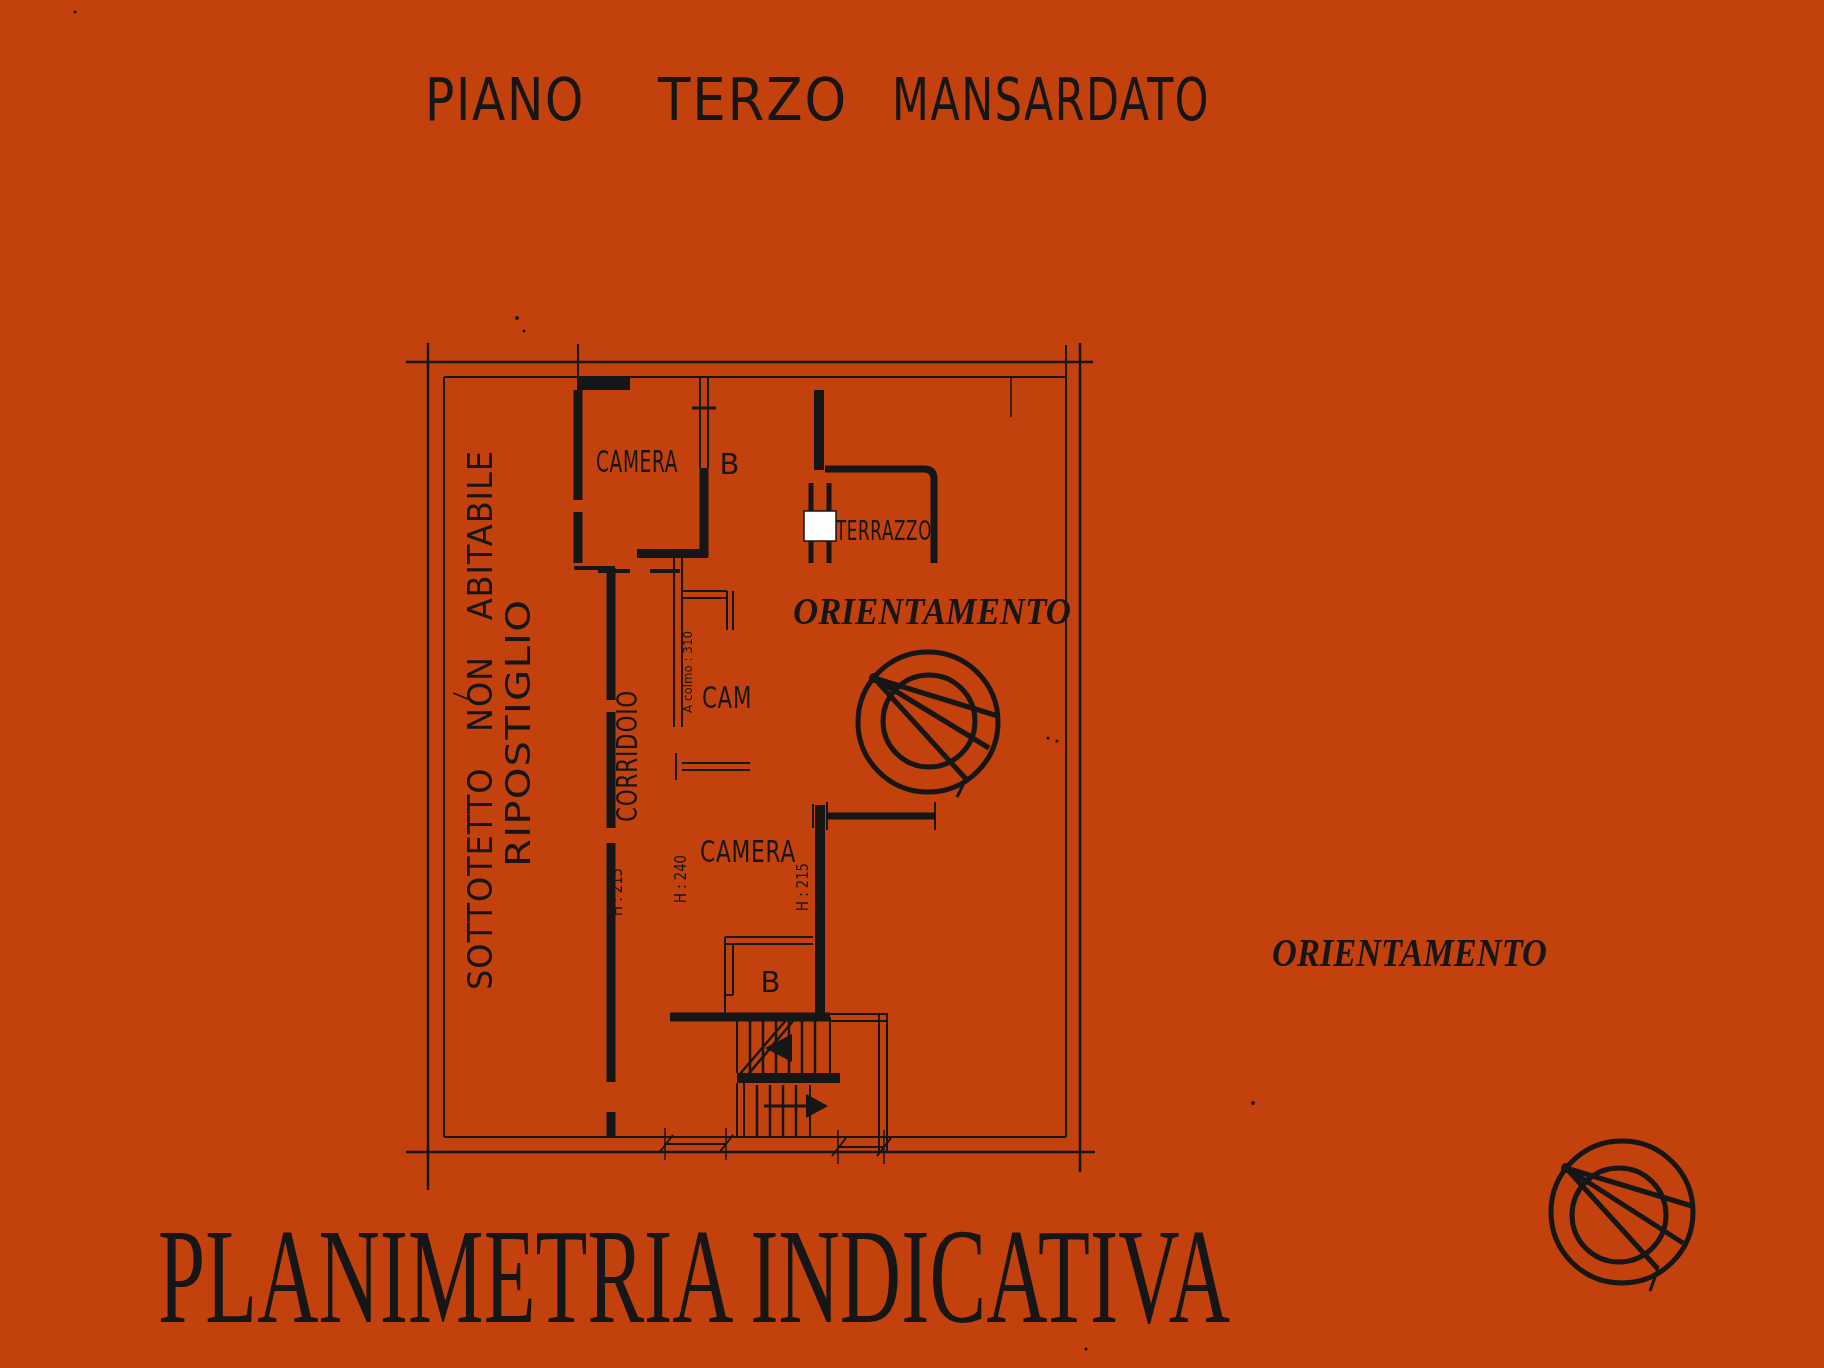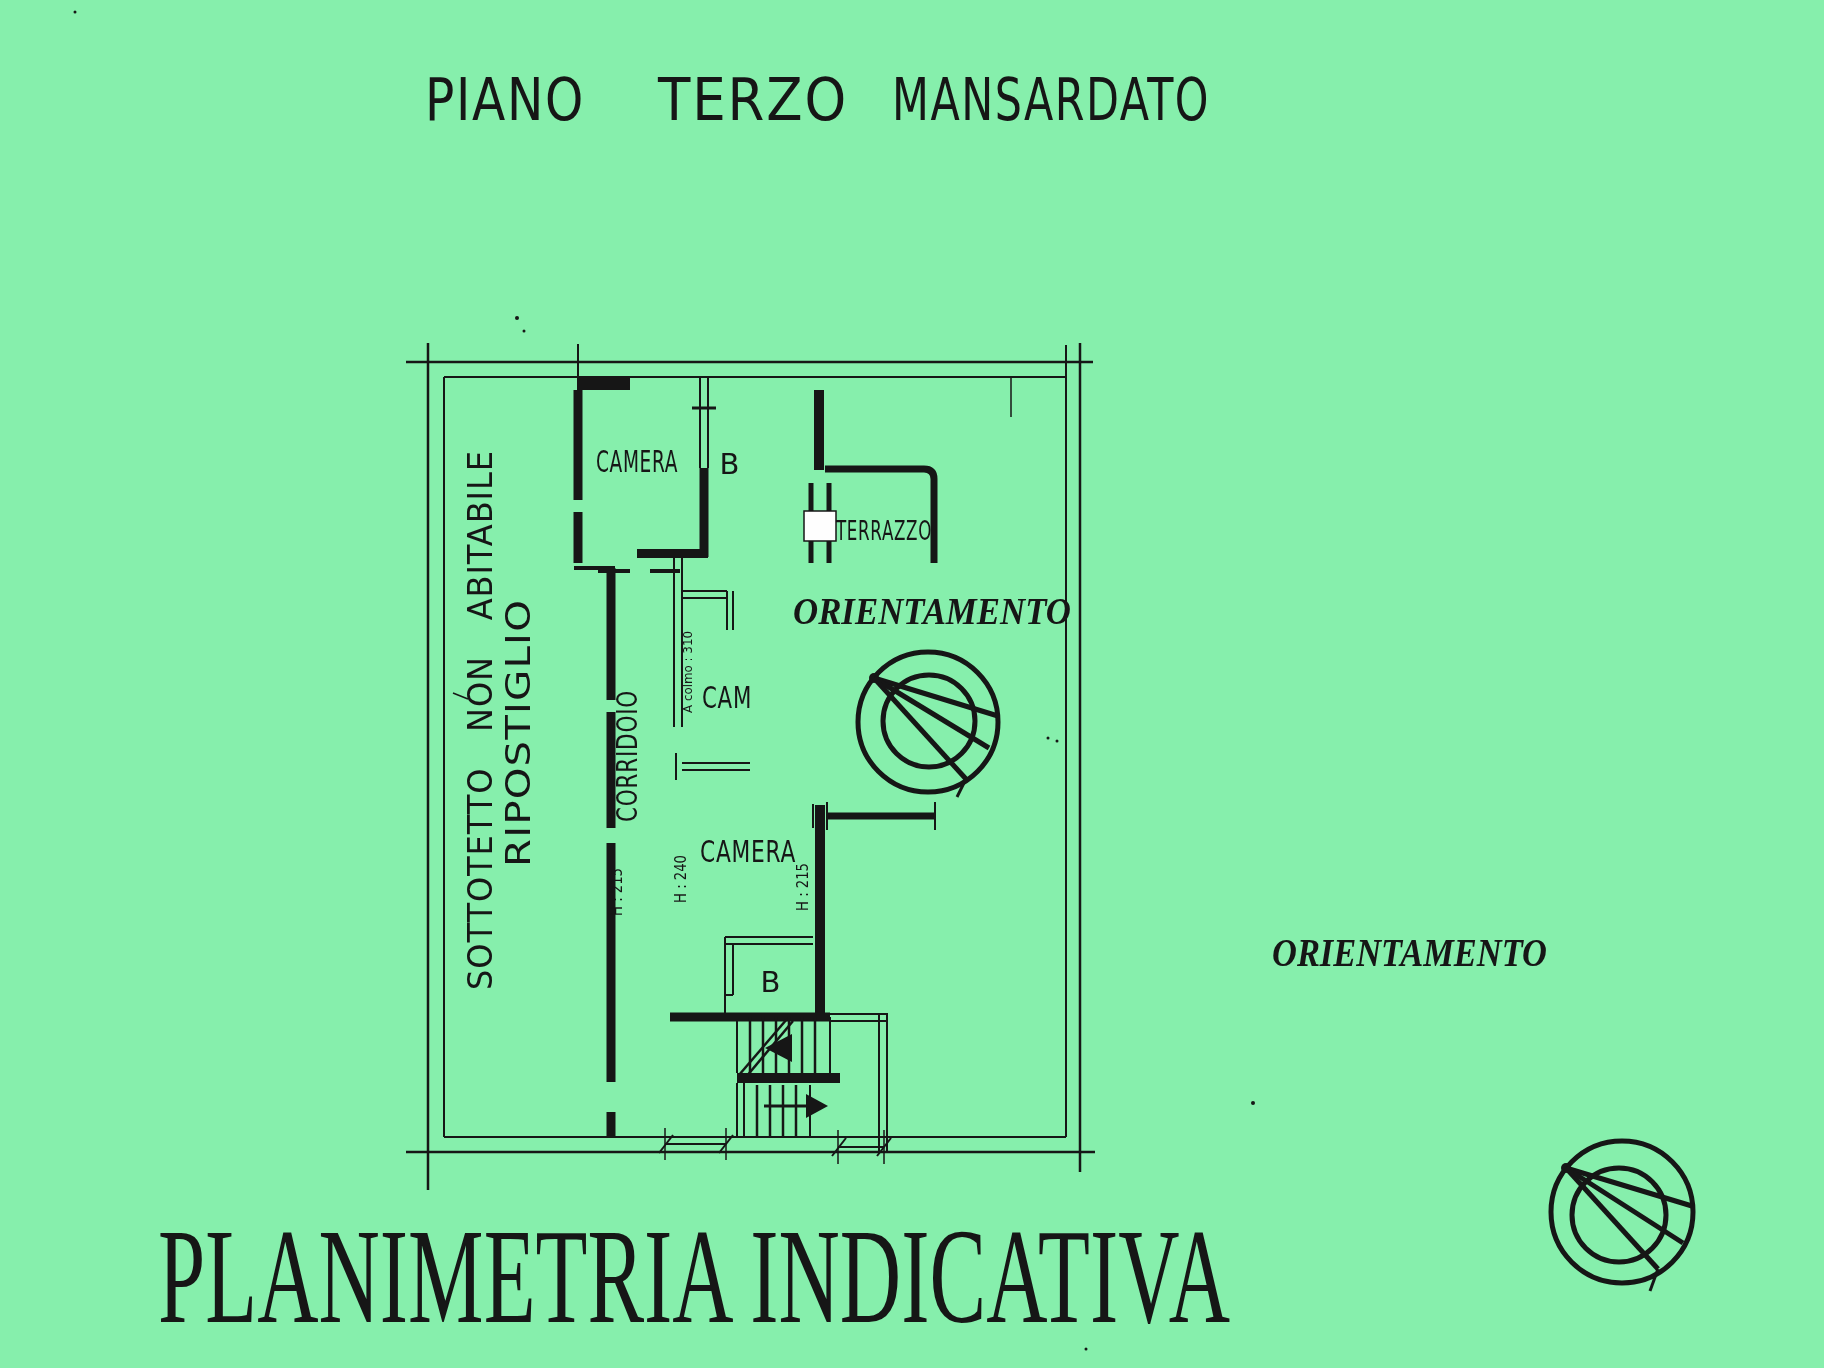--- a/index.html
+++ b/index.html
@@ -6,7 +6,7 @@
   .page{
     position:relative;
     width:1824px;height:1368px;
-    background:#86efac;
+    background:#c2410c;
     overflow:hidden;
     font-family:"DejaVu Sans",sans-serif;
   }

